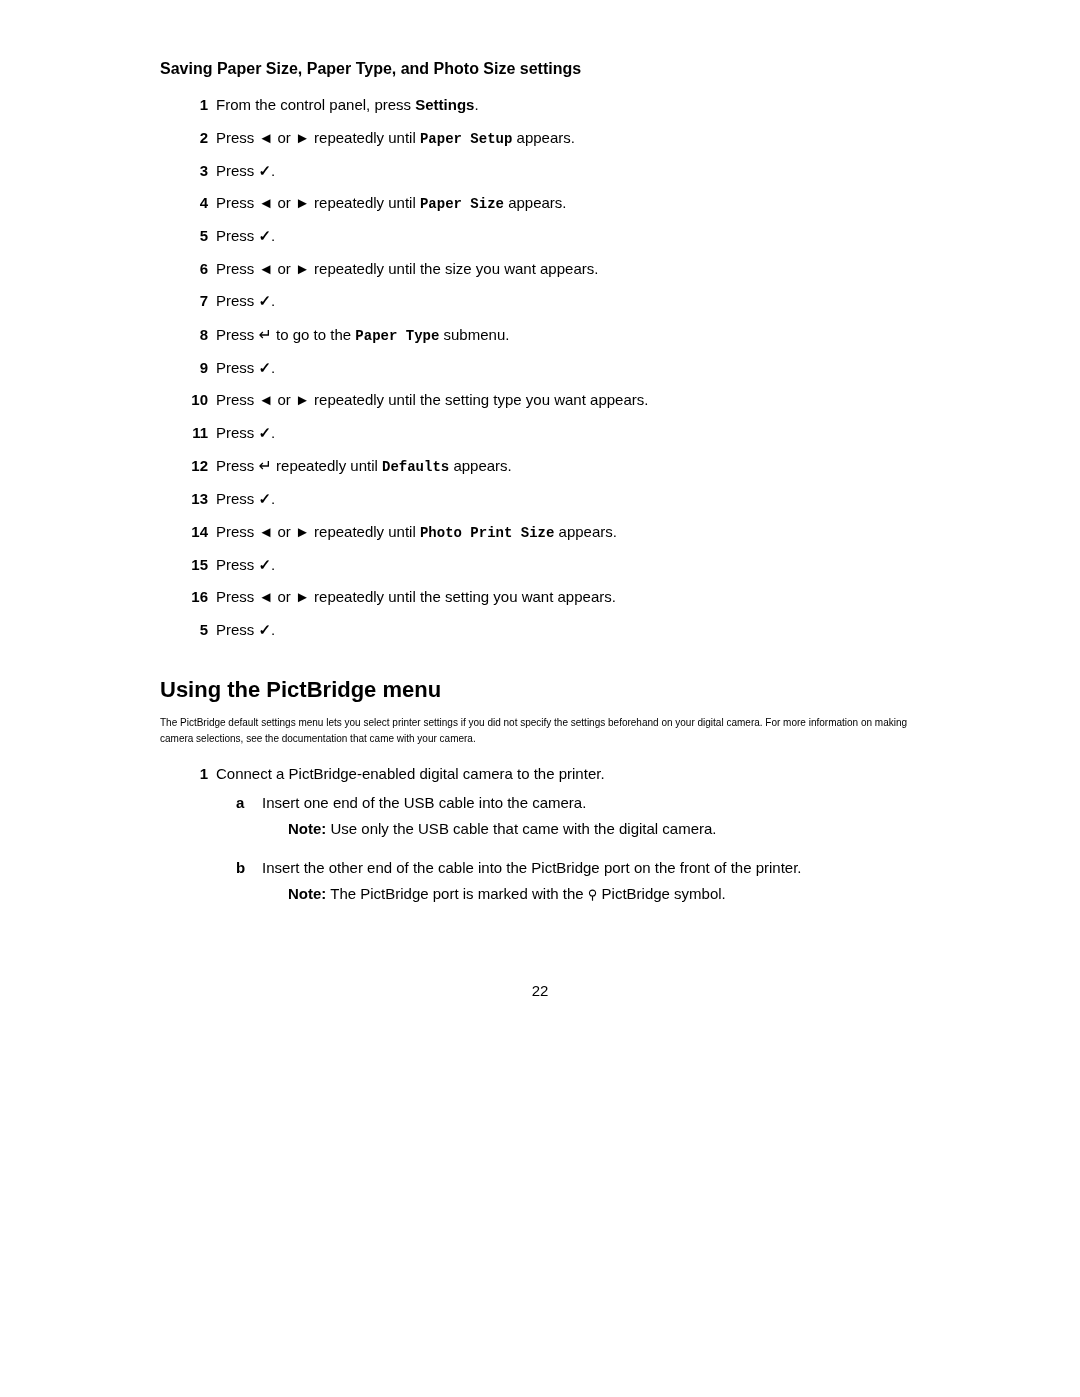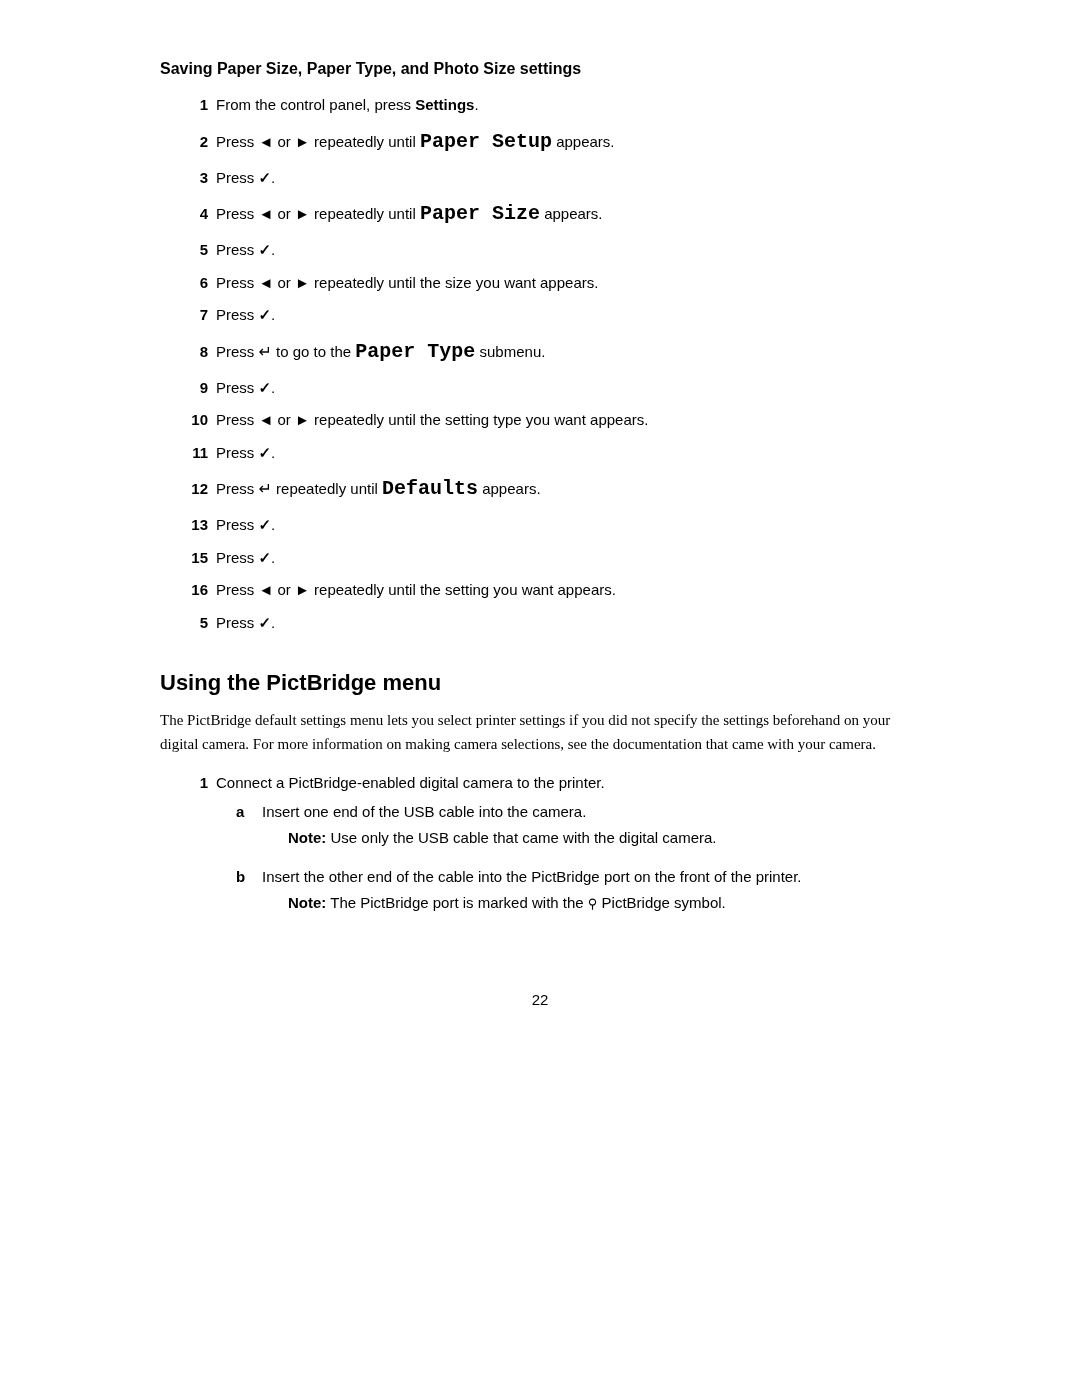--- a/index.html
+++ b/index.html
@@ -61,7 +61,7 @@
     code, .mono {
       font-family: "Courier New", Courier, monospace;
       font-weight: bold;
-      font-size: 20px;
+      font-size: 14px;
     }
 
     .italic-section-title {

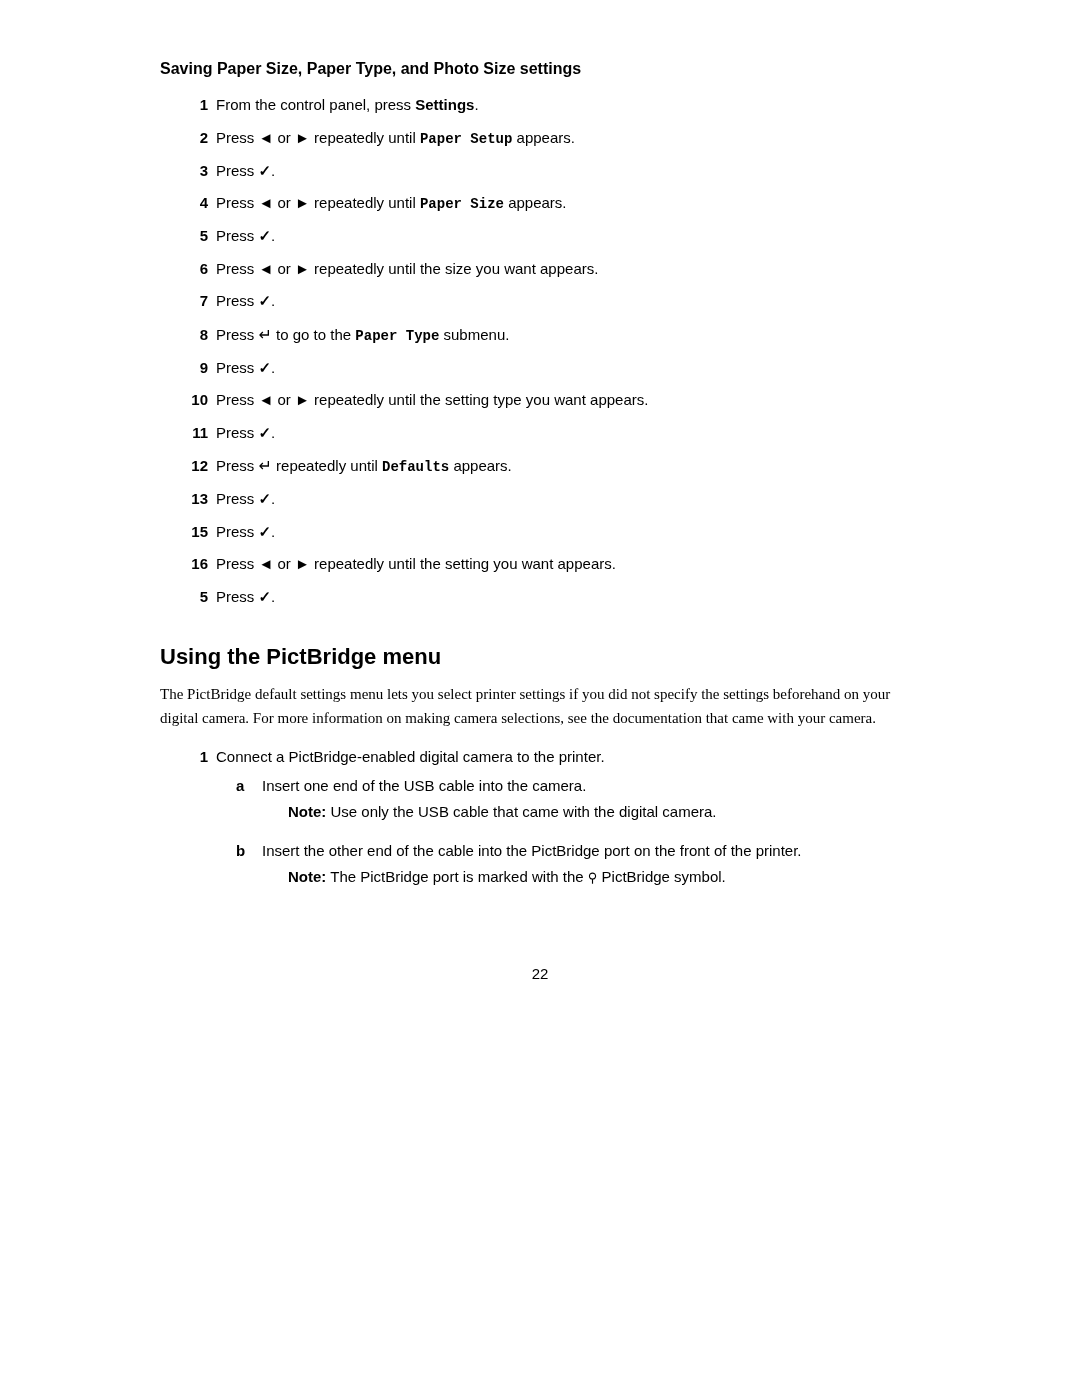--- a/index.html
+++ b/index.html
@@ -220,6 +220,12 @@
       </span>
     </li>
 
+    <li>
+      <span class="num">14</span>
+      <span class="step-text">
+        Press ◄ or ► repeatedly until <code>Photo Print Size</code> appears.
+      </span>
+    </li>
 
     <li>
       <span class="num">15</span>

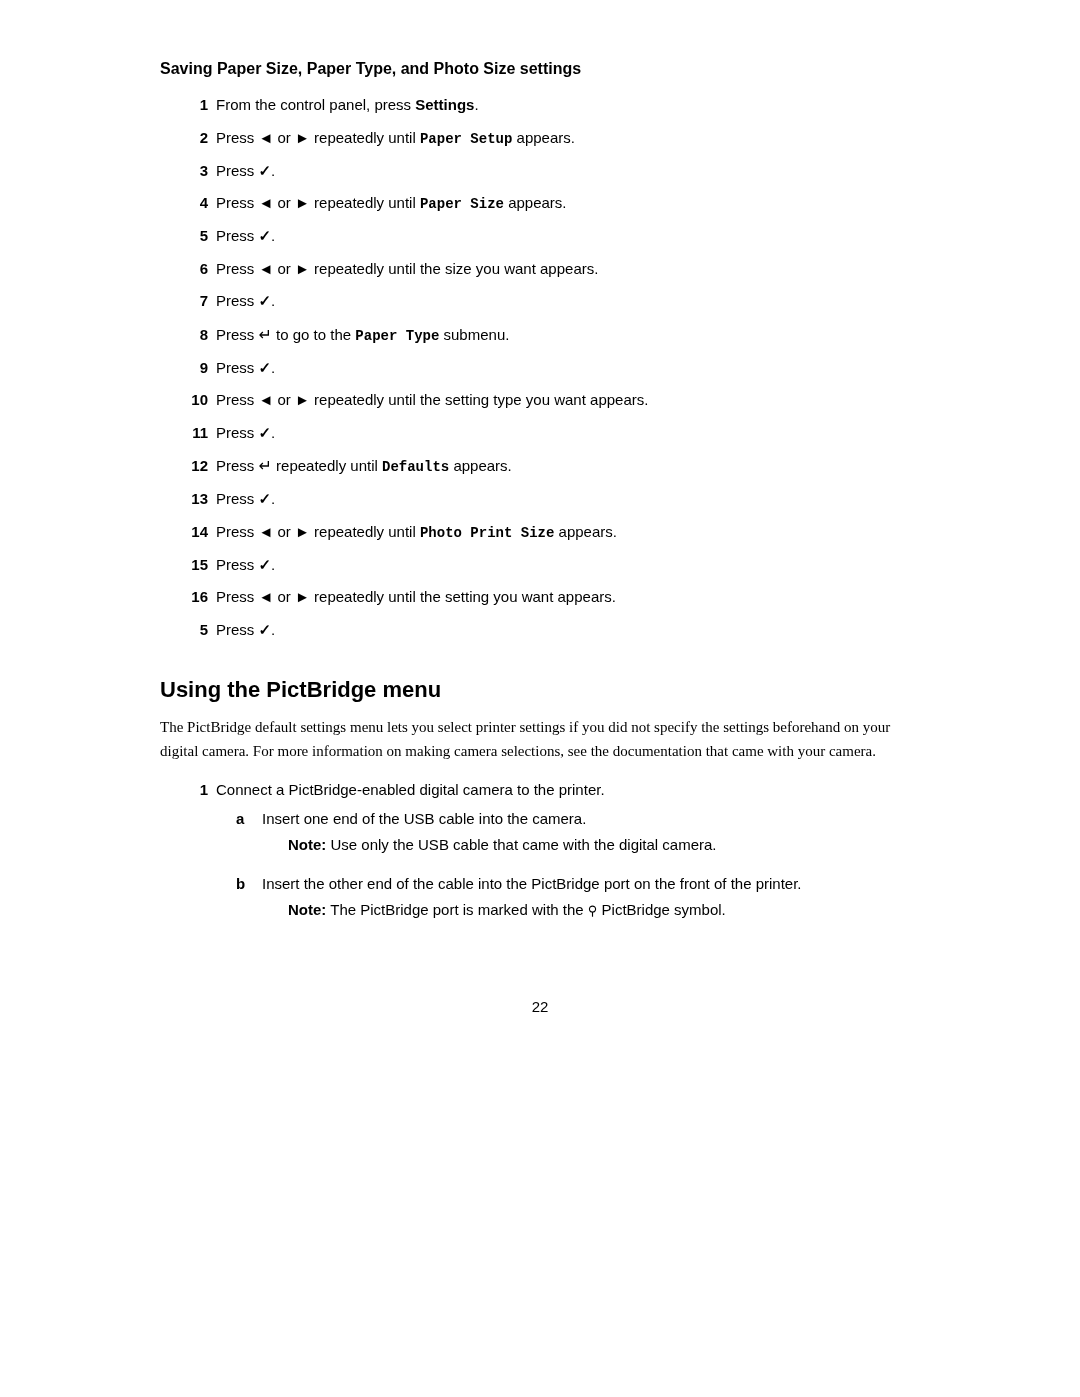--- a/index.html
+++ b/index.html
@@ -72,10 +72,9 @@
     }
 
     .intro-paragraph {
-      font-size: 15px;
+      font-size: 10px;
       line-height: 1.6;
       margin-bottom: 16px;
-      font-family: Liberation Serif, serif;
     }
 
     .sub-list {

